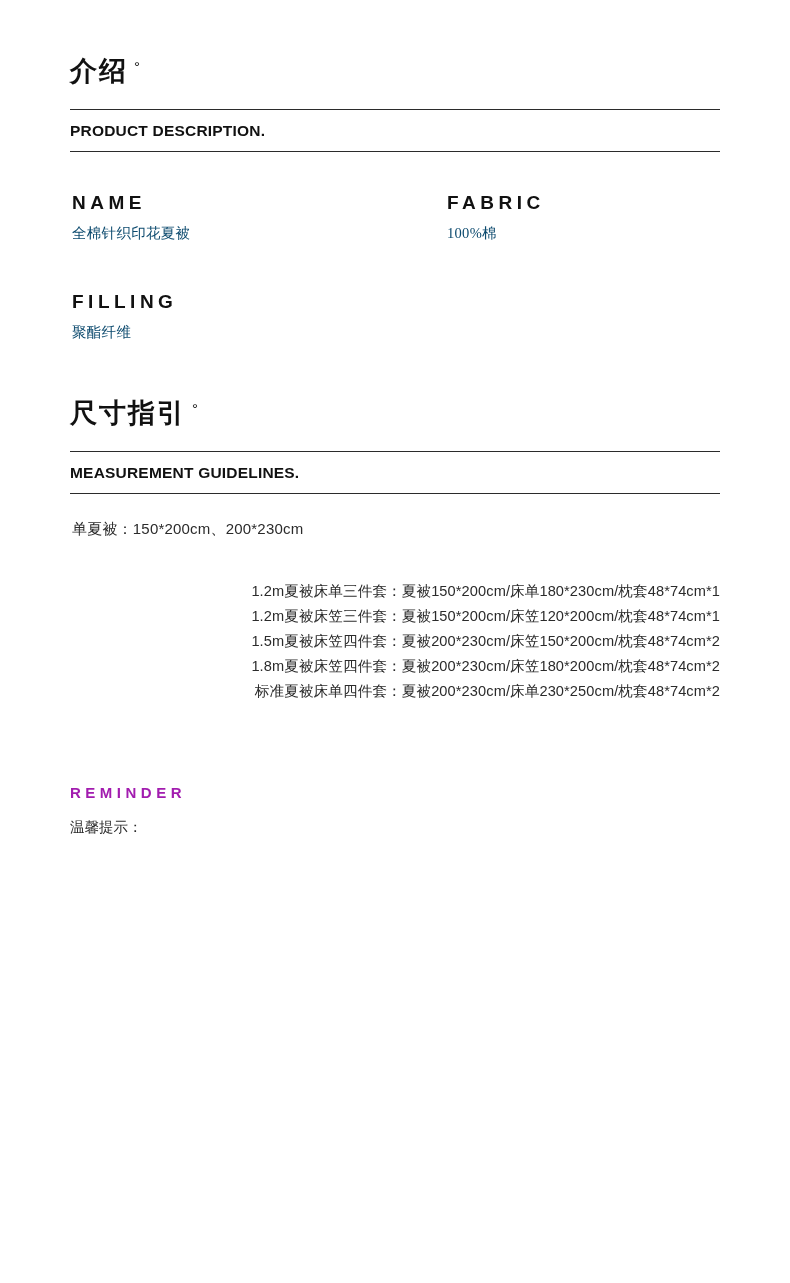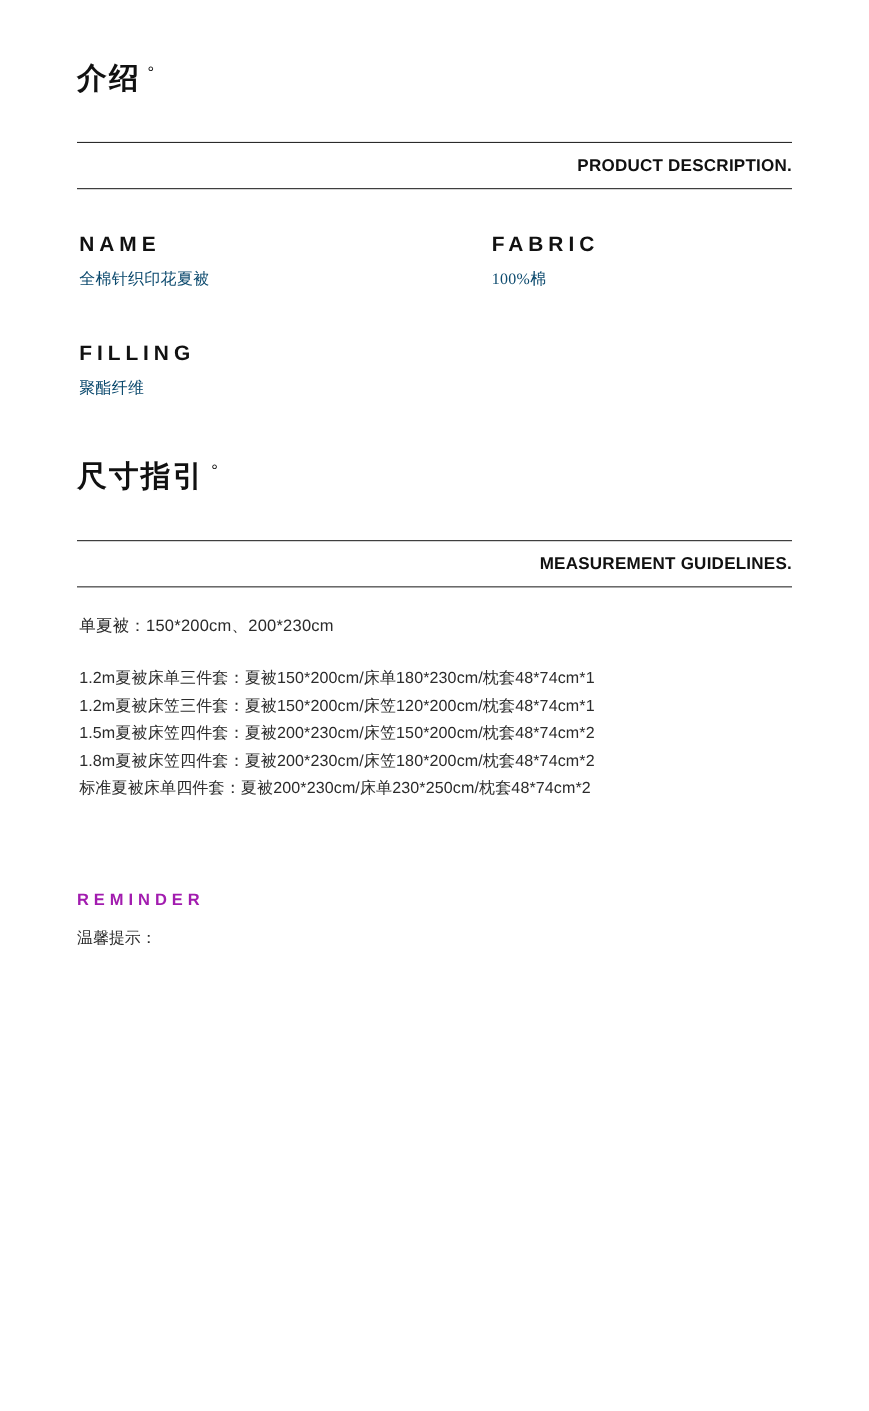--- a/index.html
+++ b/index.html
@@ -43,11 +43,10 @@
 
   
   .rule-block {
-    margin-top: 44px;
+    margin-top: 24px;
     border-top: 1.5px solid #2b2b2b;
     border-bottom: 1.5px solid #2b2b2b;
     padding: 12px 0 11px 0;
-    text-align: right;
   }
   .rule-block .en-sub {
     font-size: 15.5px;

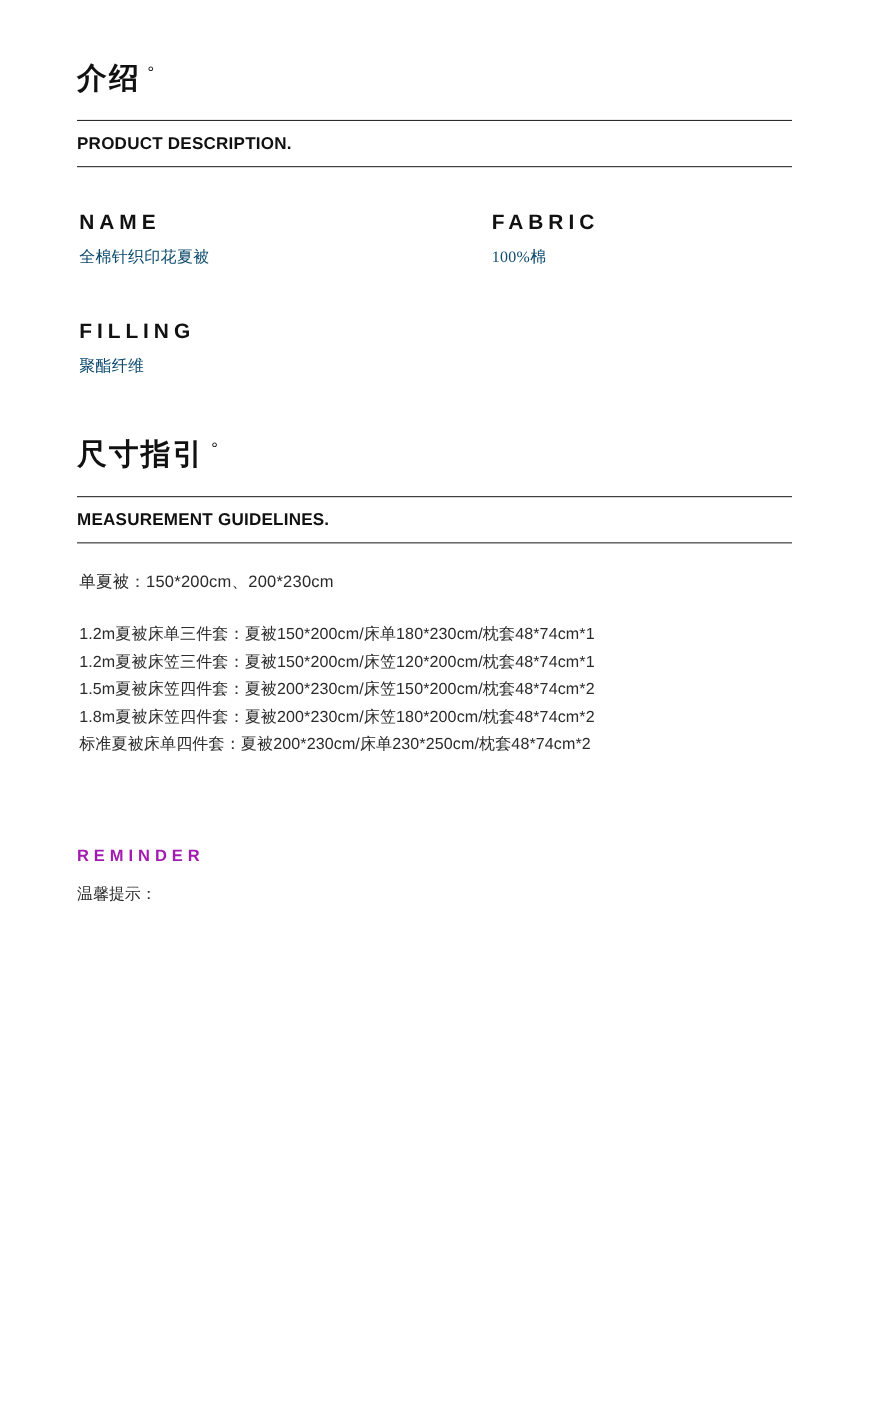--- a/index.html
+++ b/index.html
@@ -86,8 +86,9 @@
     letter-spacing: 0.2px;
   }
   .measure-list {
-    margin-top: 26px;
+    margin-top: 40px;
     padding-left: 2px;
+    text-align: right;
   }
   .measure-list .row {
     font-size: 14.6px;

